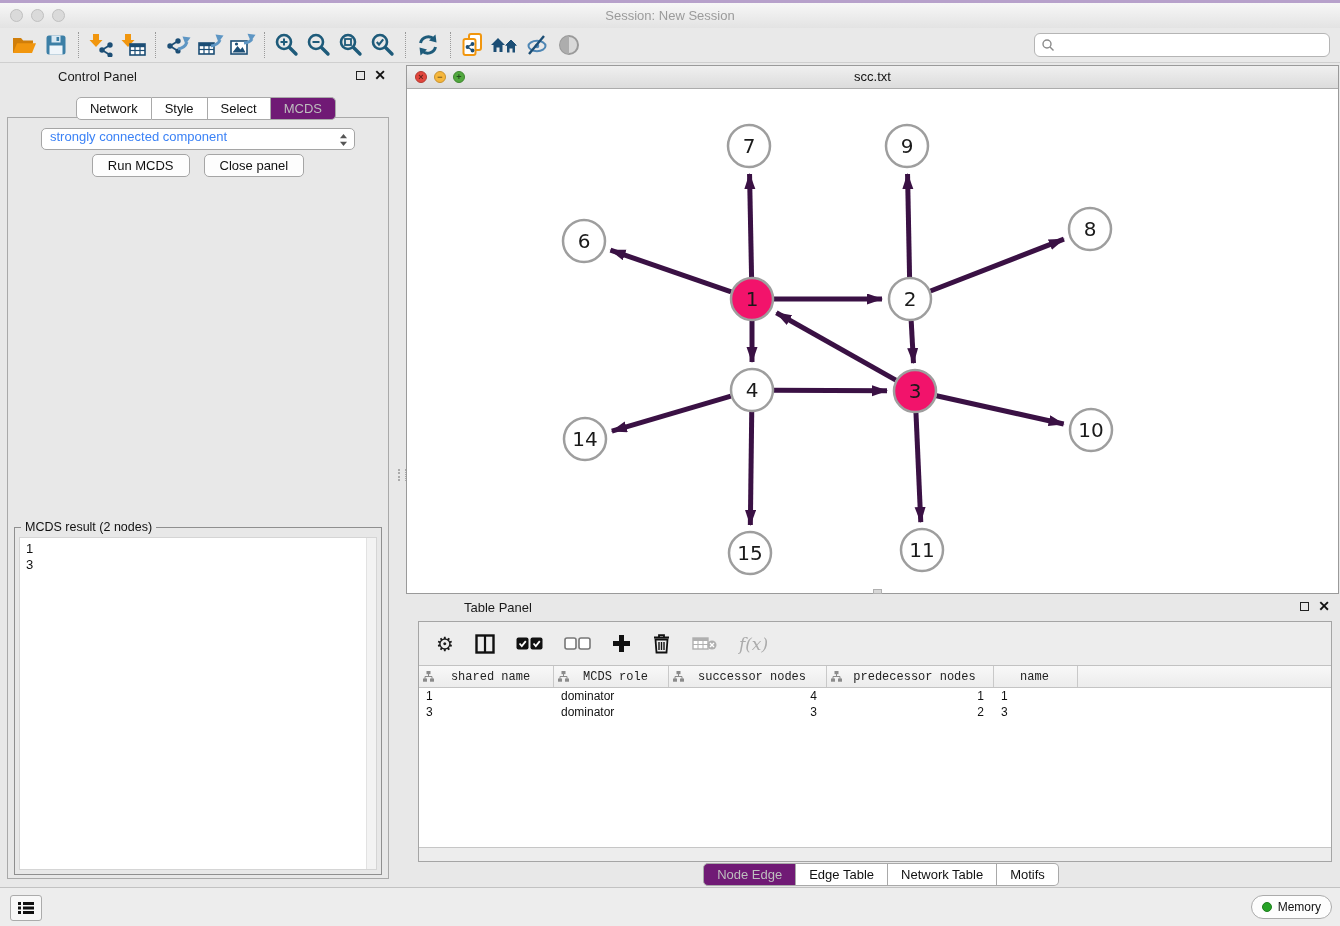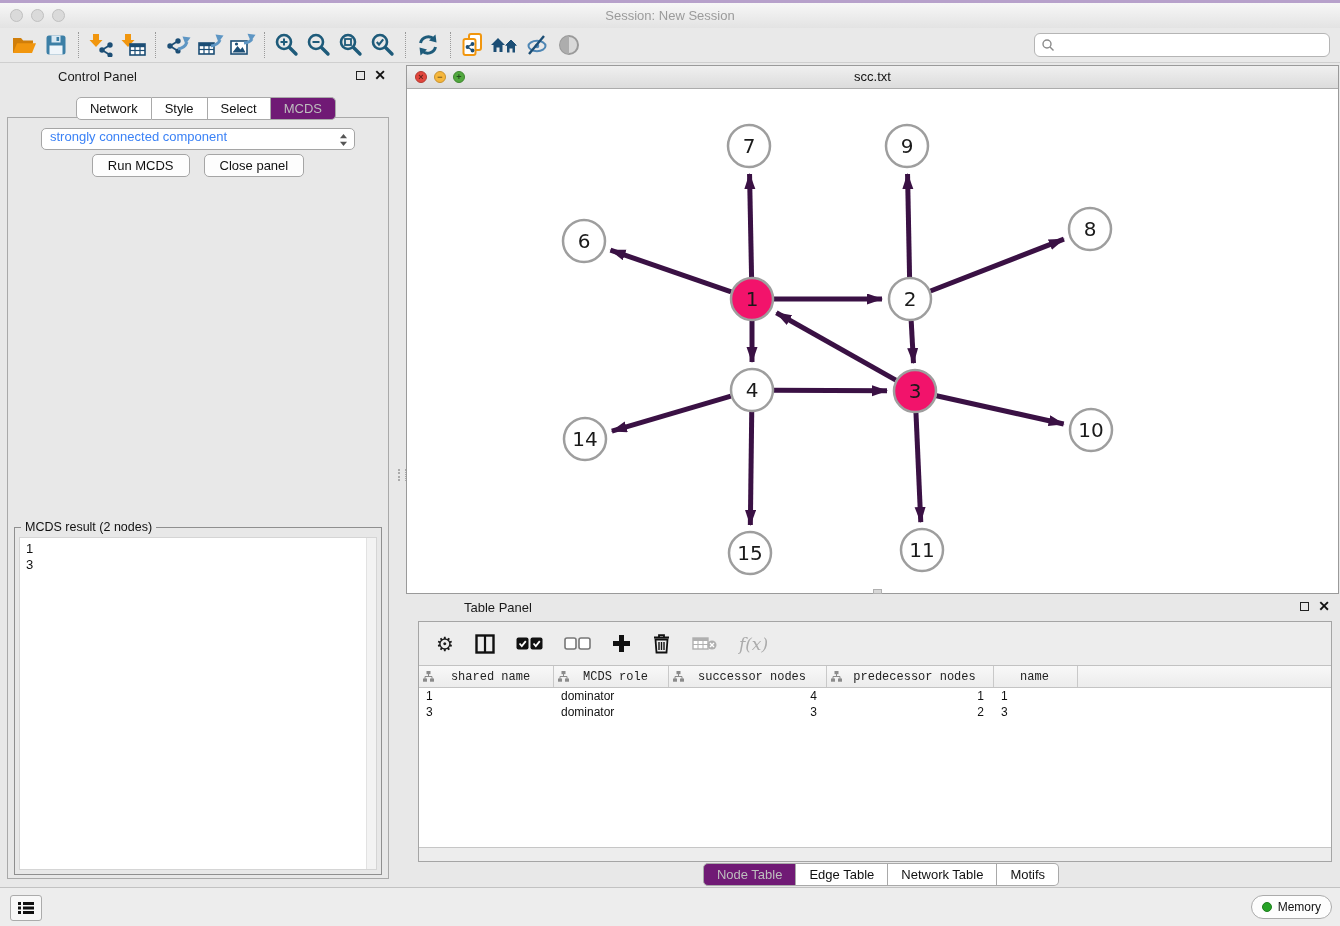--- a/index.html
+++ b/index.html
@@ -520,7 +520,7 @@
       <div class="tp-scroll"></div>
     </div>
     <div class="tp-tabs tabs">
-        <span class="tab sel">Node Table</span>
+        <span class="tab sel">Node Edge</span>
         <span class="tab">Edge Table</span>
         <span class="tab">Network Table</span>
         <span class="tab">Motifs</span>

